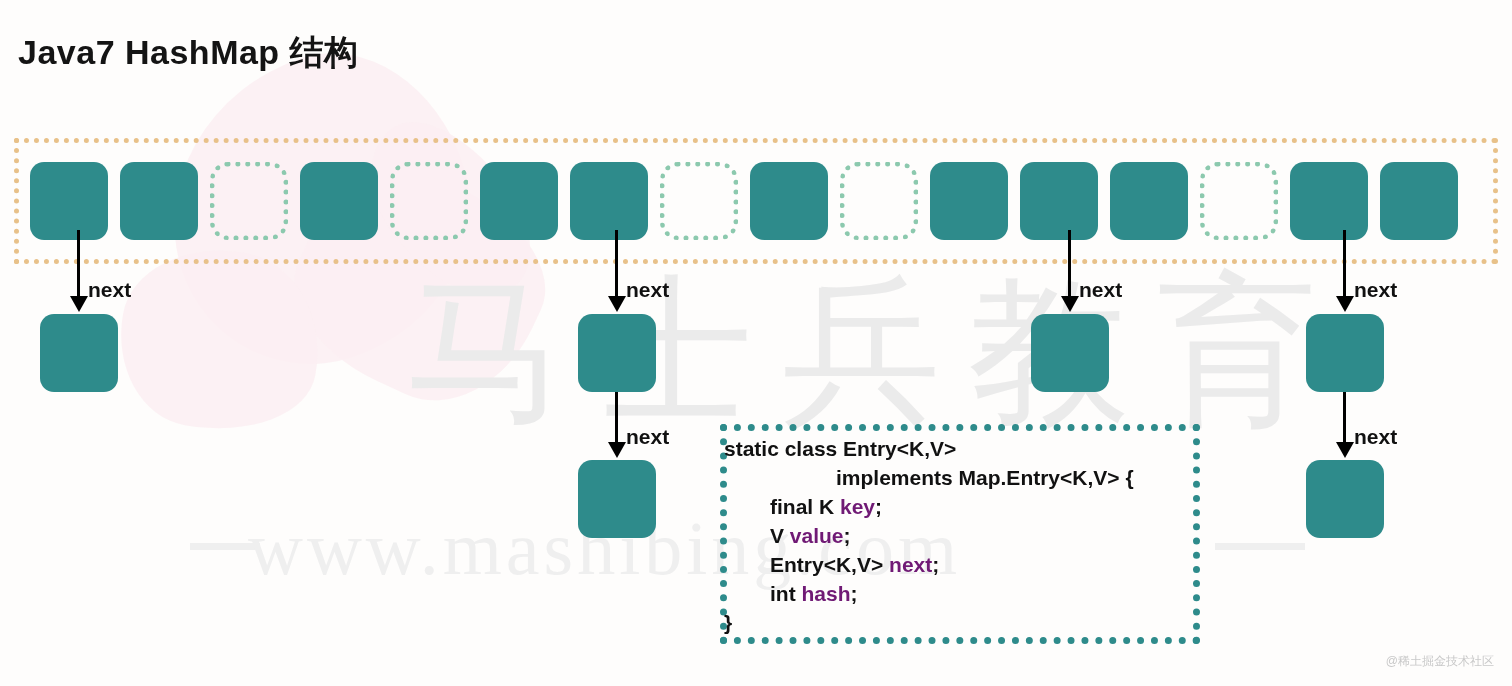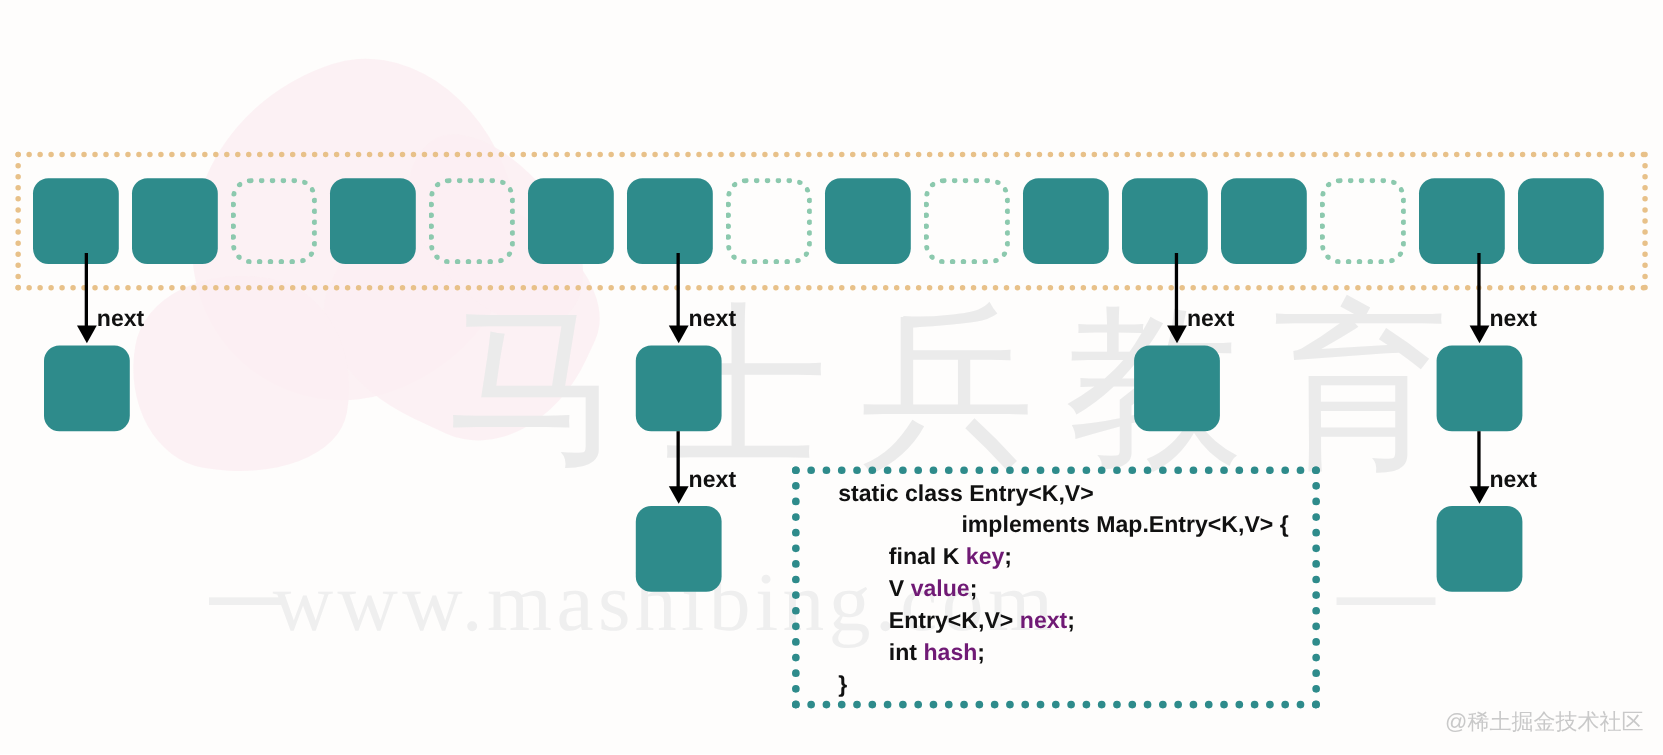--- a/index.html
+++ b/index.html
@@ -249,6 +249,7 @@
     <div class="wm-rule wm-rule-r"></div>
   </div>
 
+  <div class="title">Java7 HashMap 结构</div>
 
   <div class="array-frame"></div>
   <div class="array-row" id="array-row">

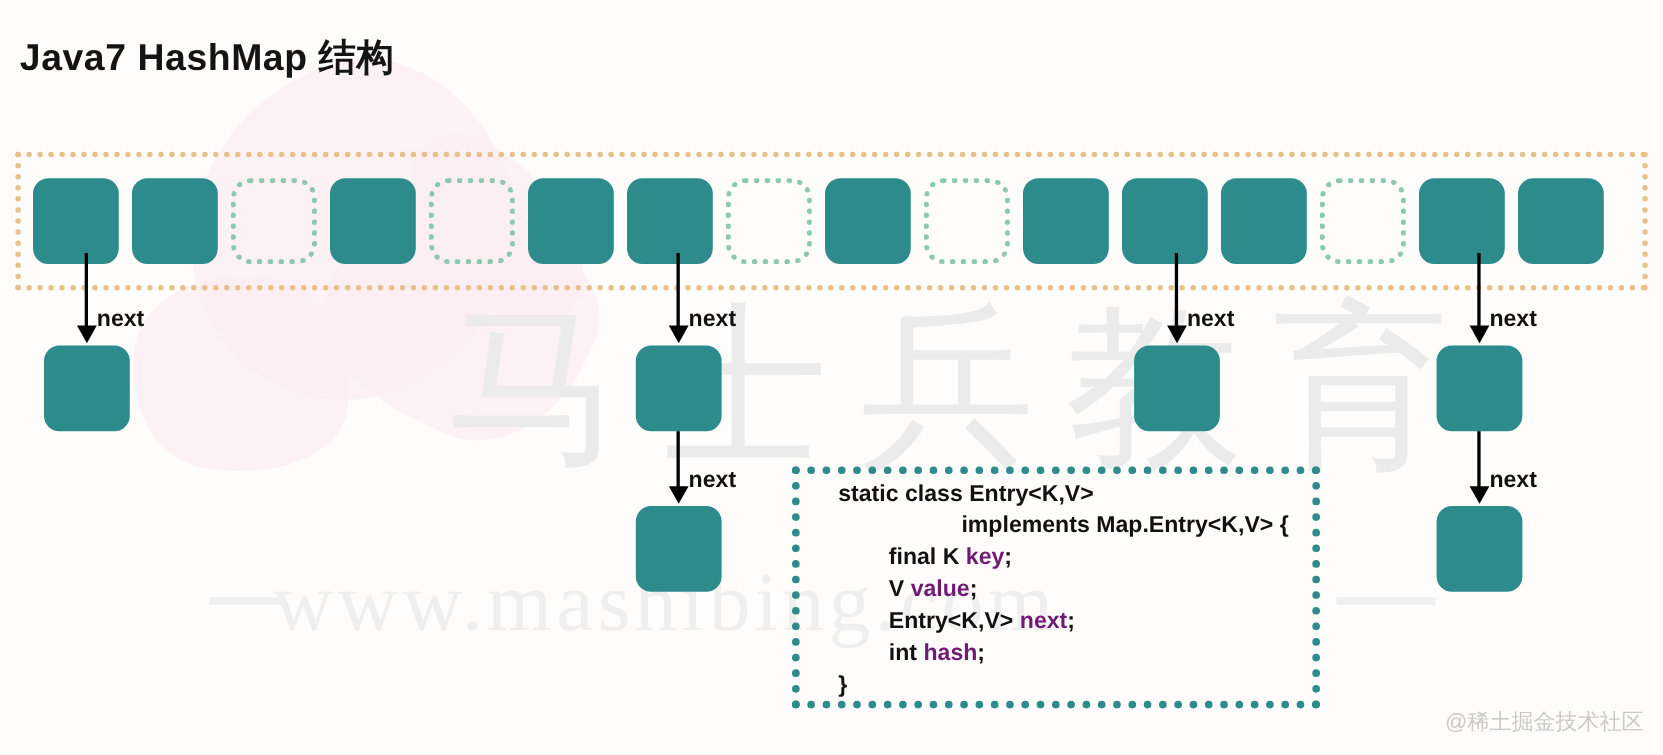--- a/index.html
+++ b/index.html
@@ -206,7 +206,7 @@
   }
   .code-text {
     position: absolute;
-    left: 762px;
+    left: 724px;
     top: 434px;
     z-index: 7;
     font-size: 21px;

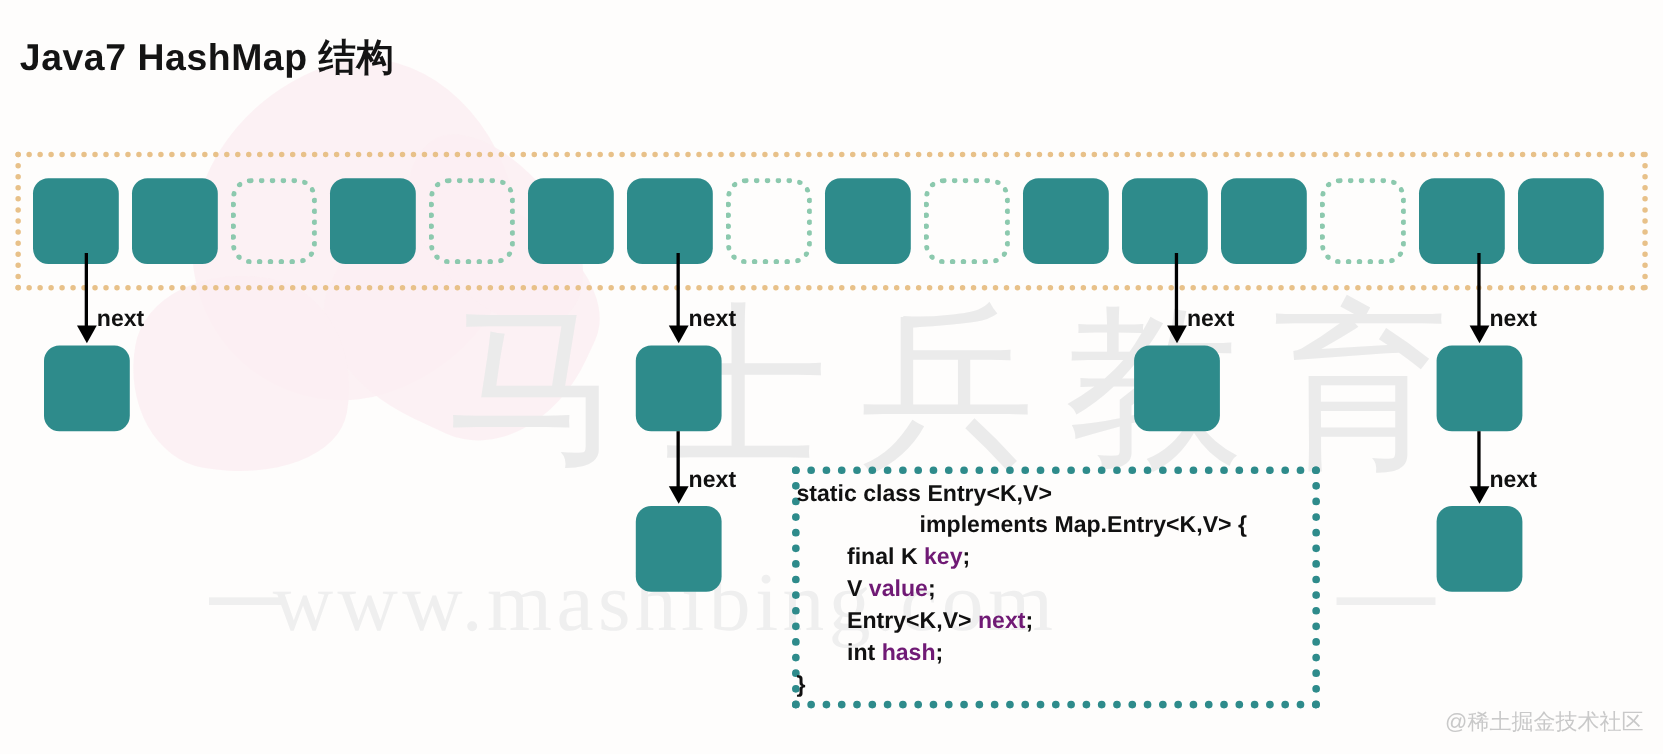--- a/index.html
+++ b/index.html
@@ -227,7 +227,7 @@
     position: absolute;
     right: 18px;
     bottom: 16px;
-    font-size: 20px;
+    font-size: 12px;
     color: #c9c9c9;
     z-index: 8;
     white-space: nowrap;

